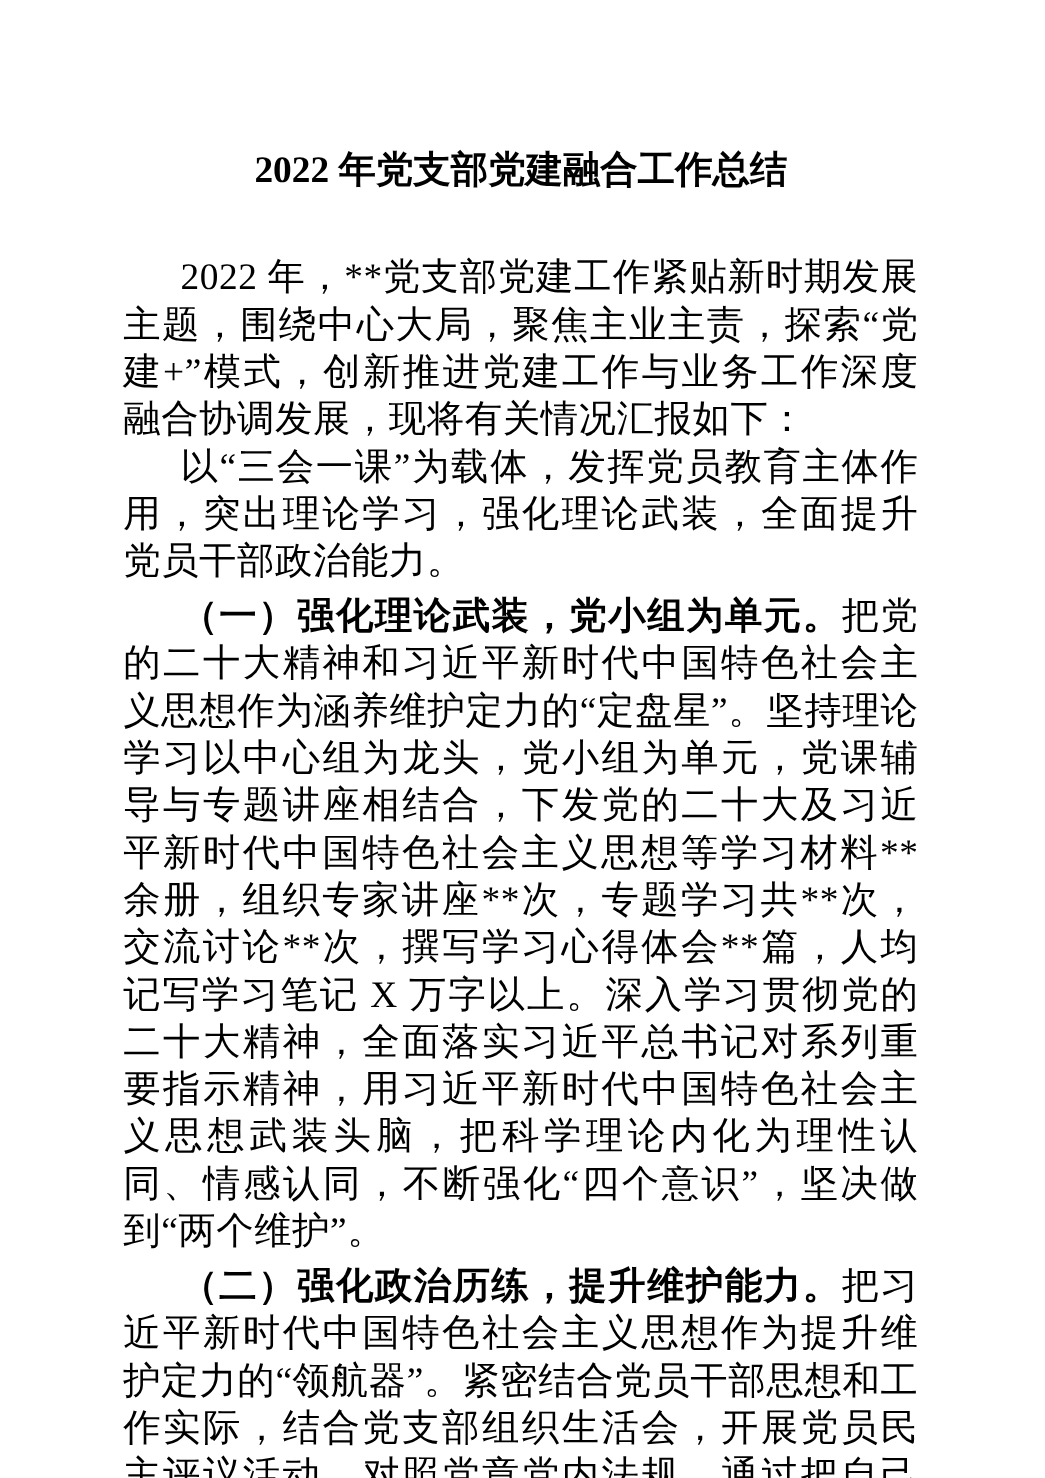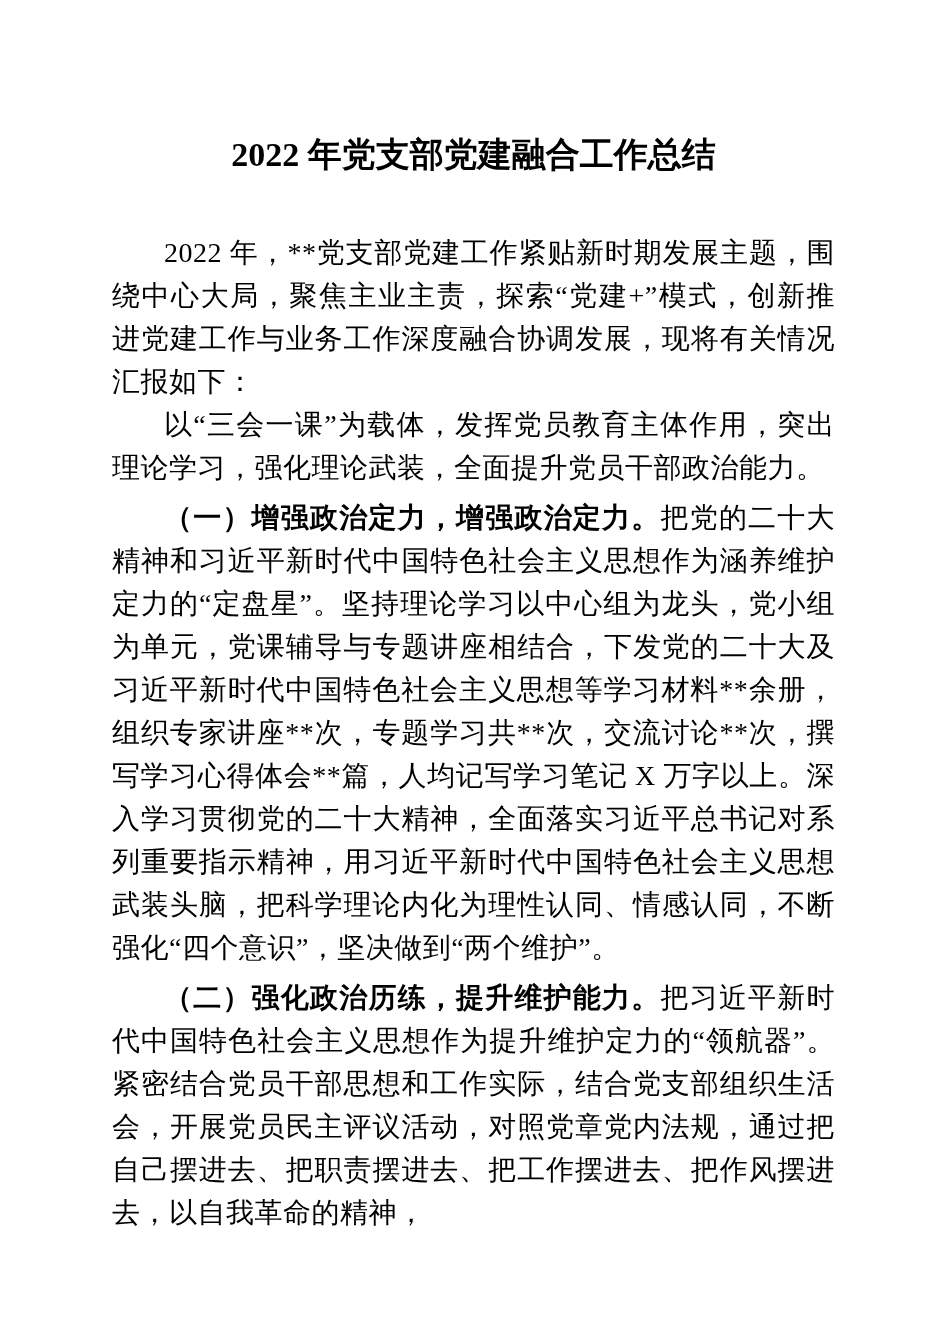--- a/index.html
+++ b/index.html
@@ -26,7 +26,7 @@
   }
   .body-para {
     font-family: "Liberation Serif", "DejaVu Serif", serif;
-    font-size: 28px;
+    font-size: 34px;
     line-height: 43px;
     text-align: justify;
     text-indent: 52px;

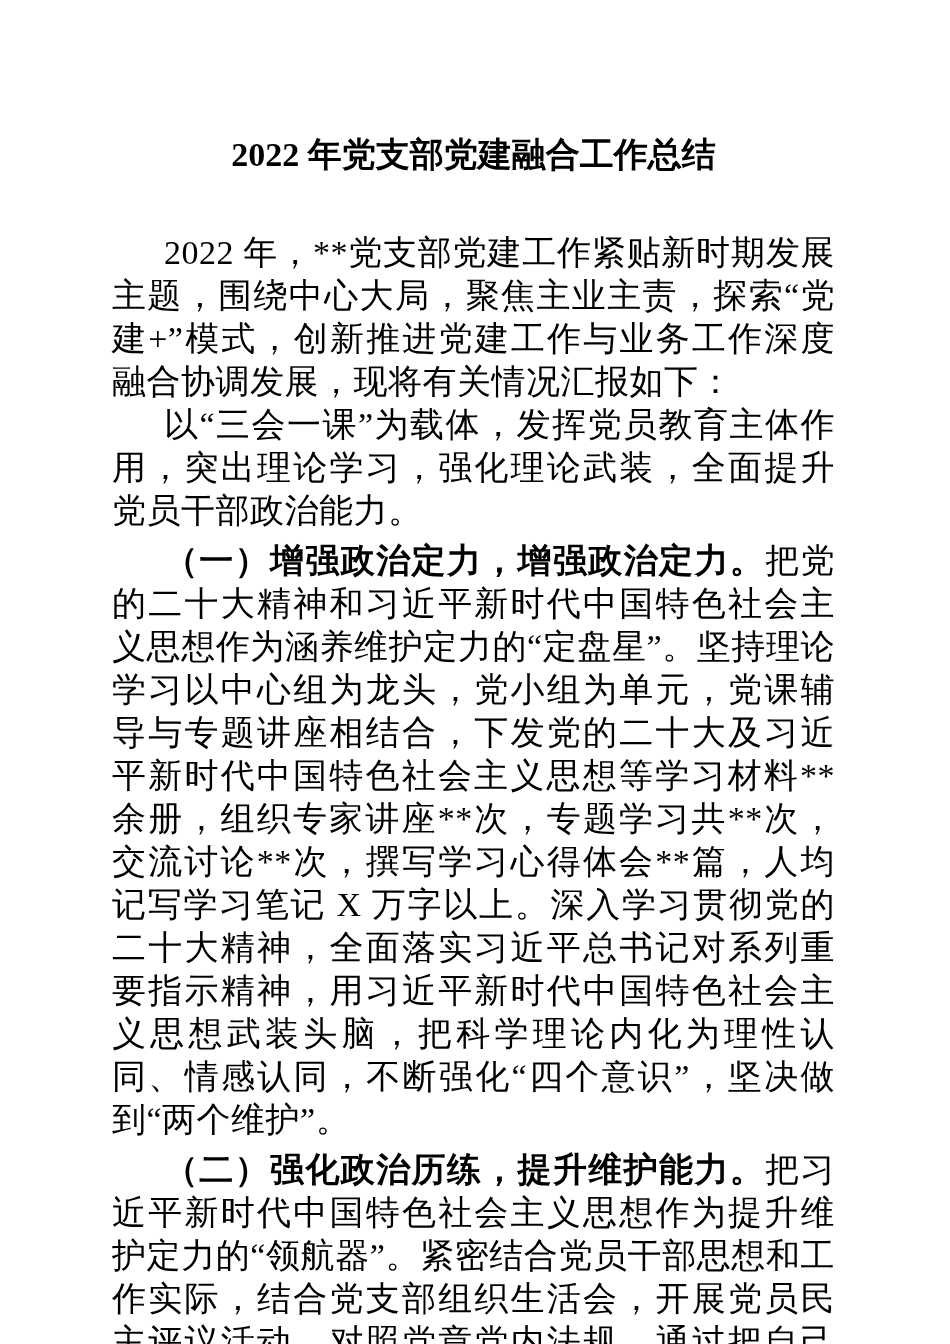--- a/index.html
+++ b/index.html
@@ -56,7 +56,7 @@
 
     <p class="body-para">以“三会一课”为载体，发挥党员教育主体作用，突出理论学习，强化理论武装，全面提升党员干部政治能力。</p>
 
-    <p class="body-para lead-para"><strong class="lead">（一）增强政治定力，增强政治定力。</strong><span>把党的二十大精神和习近平新时代中国特色社会主义思想作为涵养维护定力的“定盘星”。坚持理论学习以中心组为龙头，党小组为单元，党课辅导与专题讲座相结合，下发党的二十大及习近平新时代中国特色社会主义思想等学习材料**余册，组织专家讲座**次，专题学习共**次，交流讨论**次，撰写学习心得体会**篇，人均记写学习笔记 X 万字以上。深入学习贯彻党的二十大精神，全面落实习近平总书记对系列重要指示精神，用习近平新时代中国特色社会主义思想武装头脑，把科学理论内化为理性认同、情感认同，不断强化“四个意识”，坚决做到“两个维护”。</span></p>
+    <p class="body-para lead-para"><strong class="lead">（一）强化理论武装，党小组为单元。</strong><span>把党的二十大精神和习近平新时代中国特色社会主义思想作为涵养维护定力的“定盘星”。坚持理论学习以中心组为龙头，党小组为单元，党课辅导与专题讲座相结合，下发党的二十大及习近平新时代中国特色社会主义思想等学习材料**余册，组织专家讲座**次，专题学习共**次，交流讨论**次，撰写学习心得体会**篇，人均记写学习笔记 X 万字以上。深入学习贯彻党的二十大精神，全面落实习近平总书记对系列重要指示精神，用习近平新时代中国特色社会主义思想武装头脑，把科学理论内化为理性认同、情感认同，不断强化“四个意识”，坚决做到“两个维护”。</span></p>
 
     <p class="body-para lead-para"><strong class="lead">（二）强化政治历练，提升维护能力。</strong><span>把习近平新时代中国特色社会主义思想作为提升维护定力的“领航器”。紧密结合党员干部思想和工作实际，结合党支部组织生活会，开展党员民主评议活动，对照党章党内法规，通过把自己摆进去、把职责摆进去、把工作摆进去、把作风摆进去，以自我革命的精神，</span></p>
 

